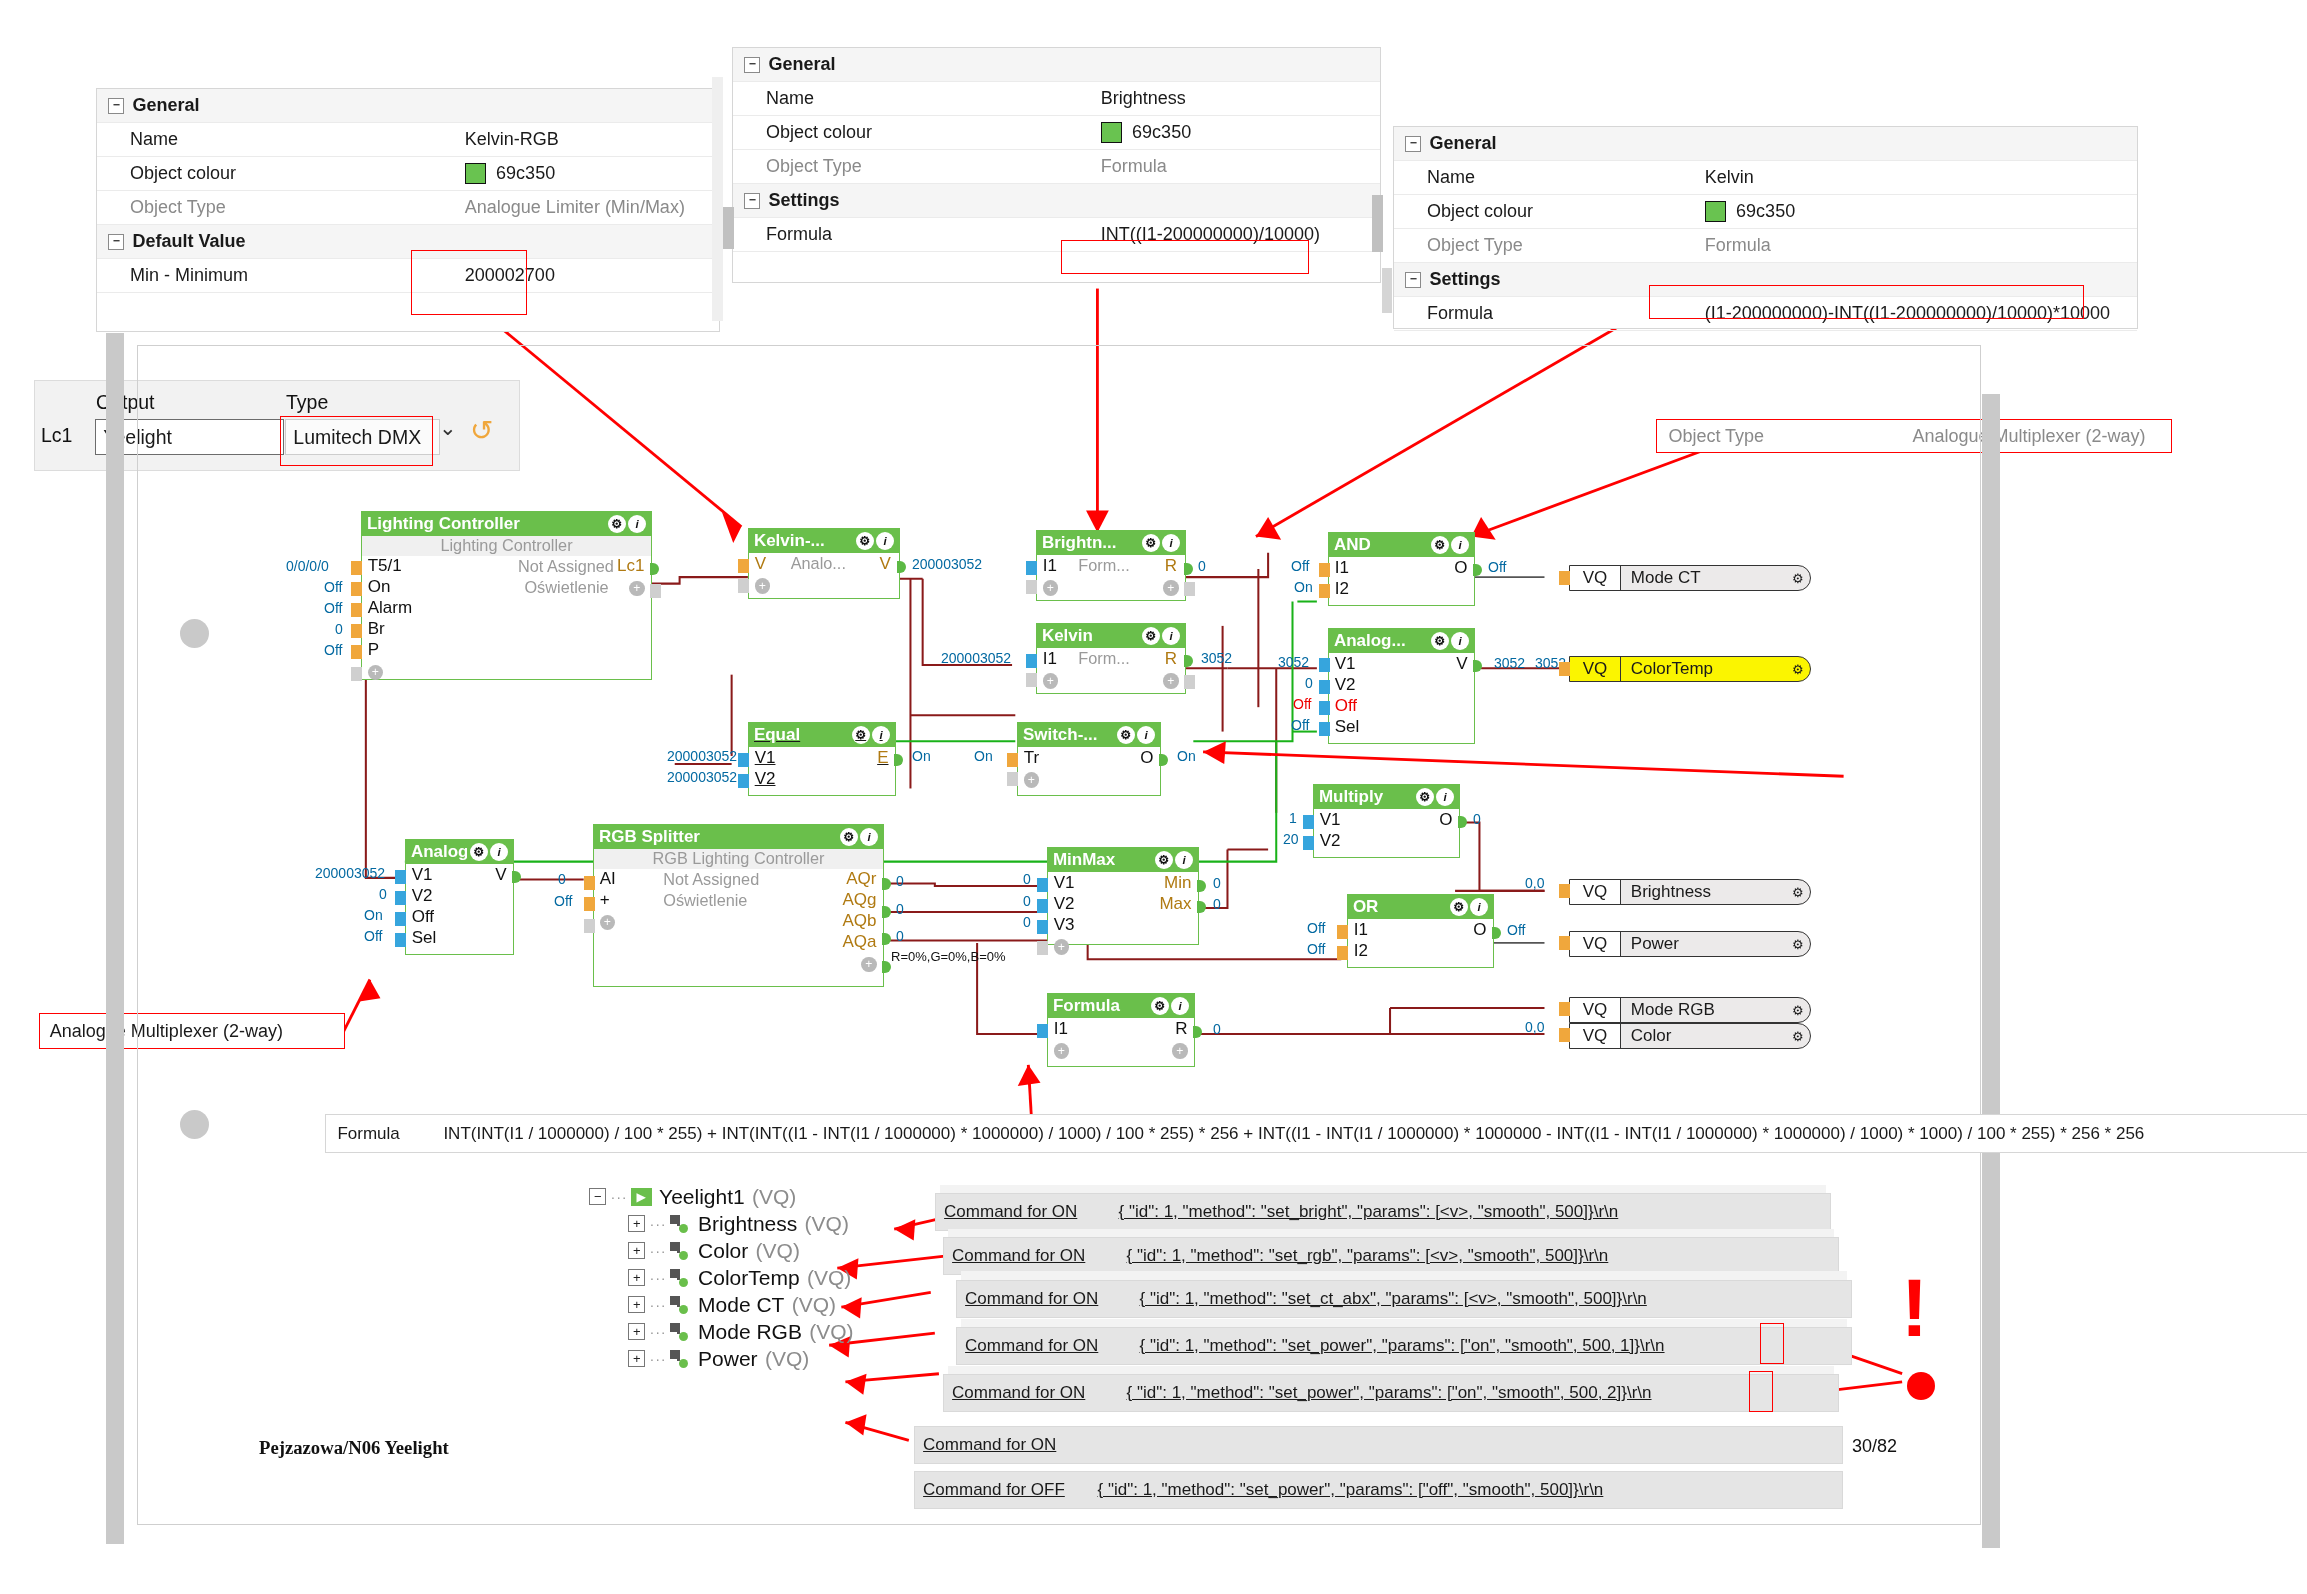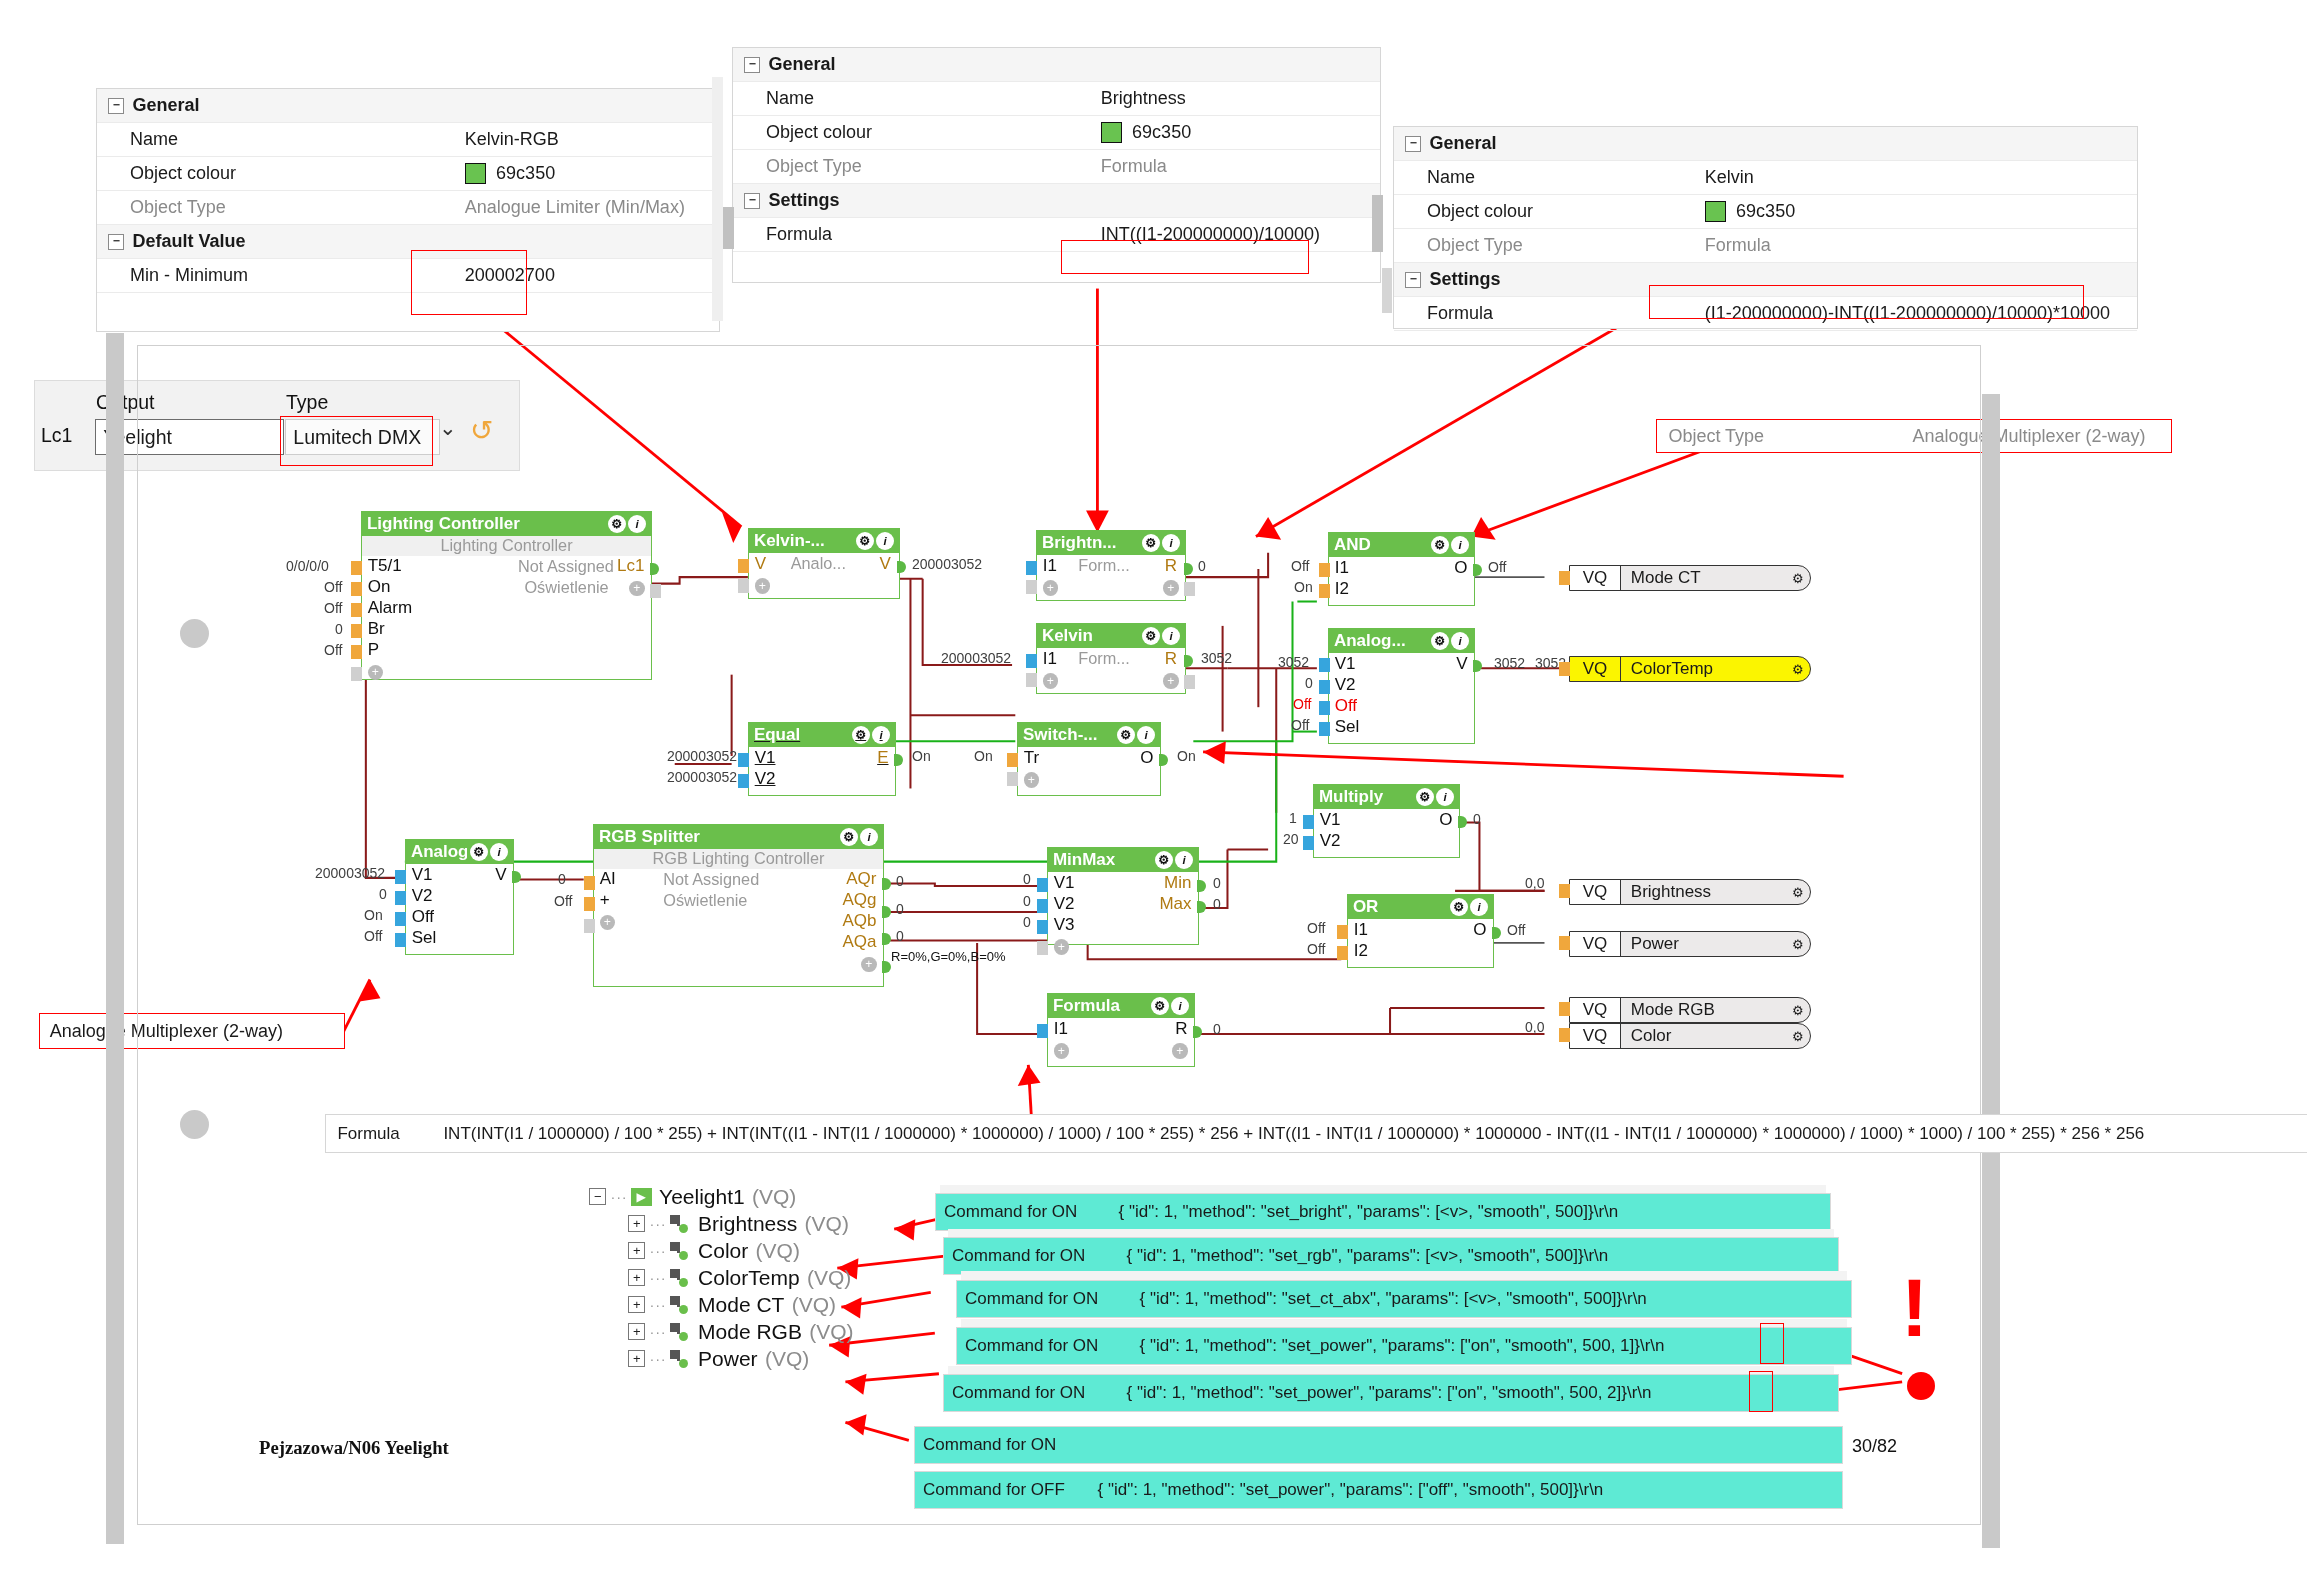--- a/index.html
+++ b/index.html
@@ -52,7 +52,7 @@
   .port.greyp{background:#cfcfcf;}
   .port.outg{background:#5cb944;border-radius:0 6.5px 6.5px 0;width:9px;height:12.2px;}
 
-  .sig{position:absolute;font-size:14px;color:#404040;white-space:nowrap;}
+  .sig{position:absolute;font-size:14px;color:#0369a1;white-space:nowrap;}
 
   
   .vq{position:absolute;height:24.4px;display:flex;align-items:center;

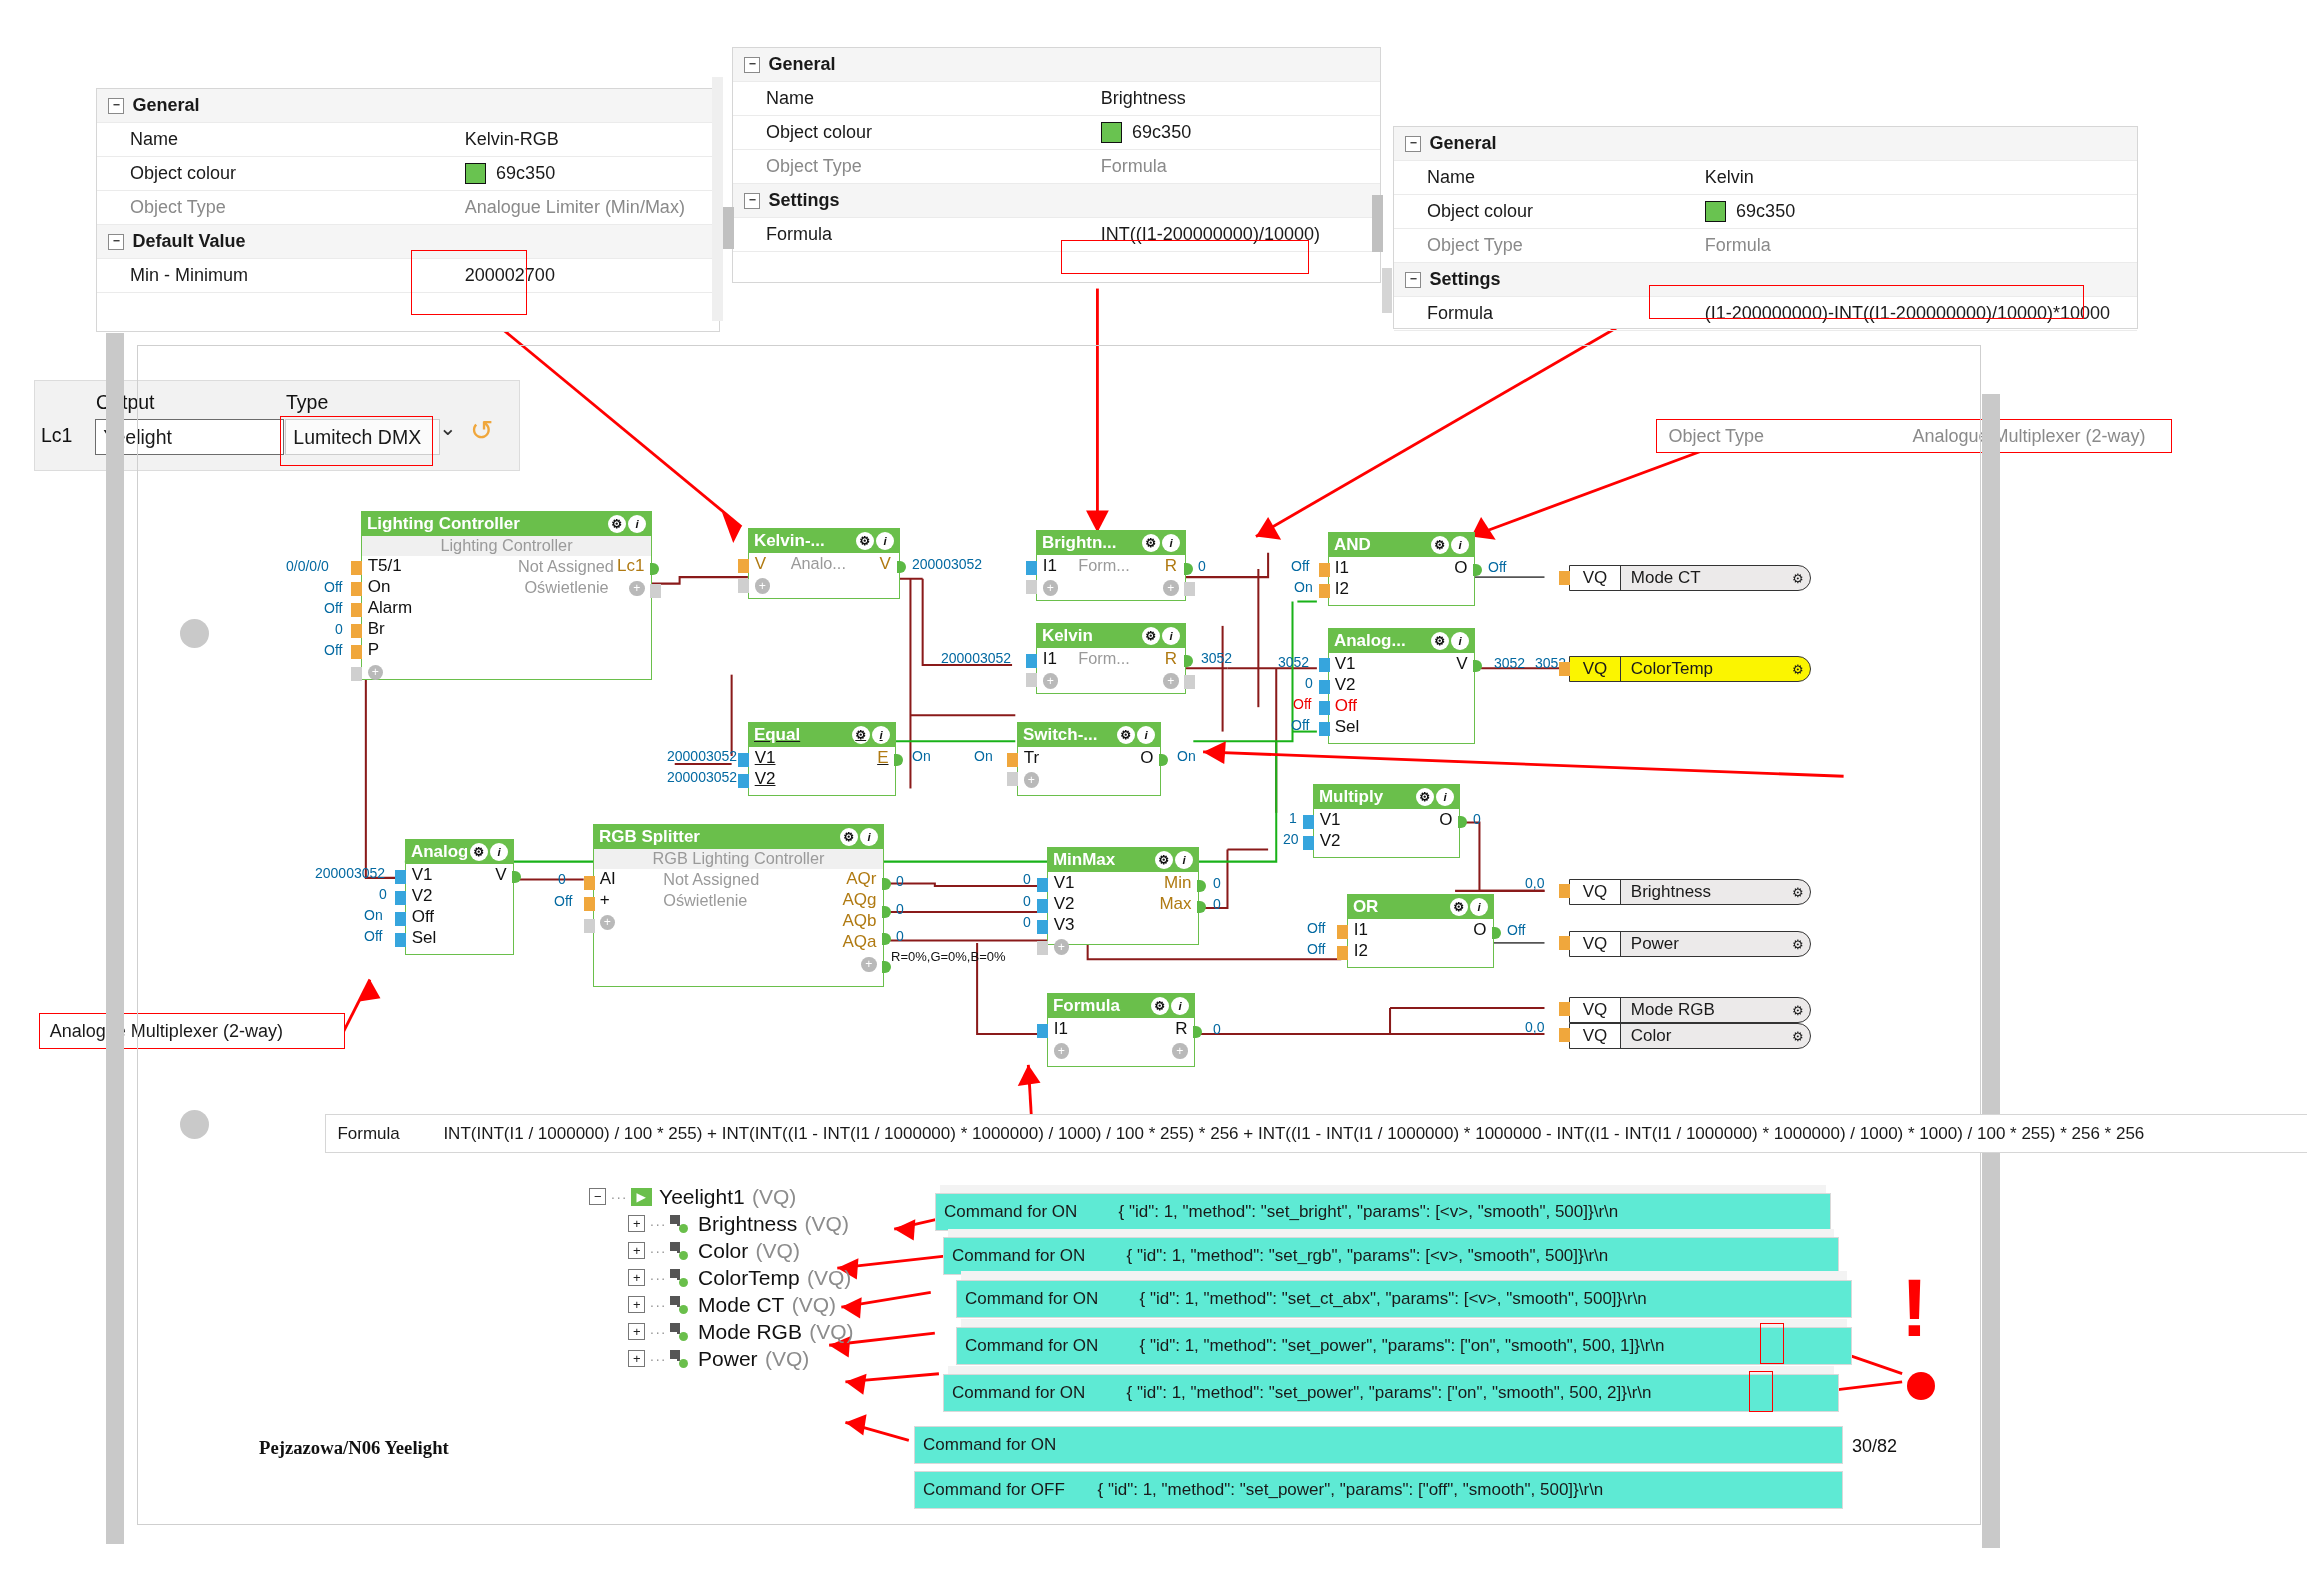--- a/index.html
+++ b/index.html
@@ -88,8 +88,8 @@
   .tvq{color:#8c8c8c;margin-left:7.3px;}
 
   
-  .cmdrow{position:absolute;border:0.8px solid #d9d9d9;background:#5eead4;height:36px;
-          display:flex;align-items:center;font-size:17px;}
+  .cmdrow{position:absolute;border:0.8px solid #d9d9d9;background:#e5e5e5;height:36px;
+          display:flex;align-items:center;font-size:17px;text-decoration:underline;}
   .cmdrow .ckey{width:163px;padding-left:8.1px;white-space:nowrap;}
   .cmdrow .cval{flex:1;padding-left:11.4px;white-space:nowrap;}
   .cmdstrip{position:absolute;background:#f3f3f3;height:9.8px;}

